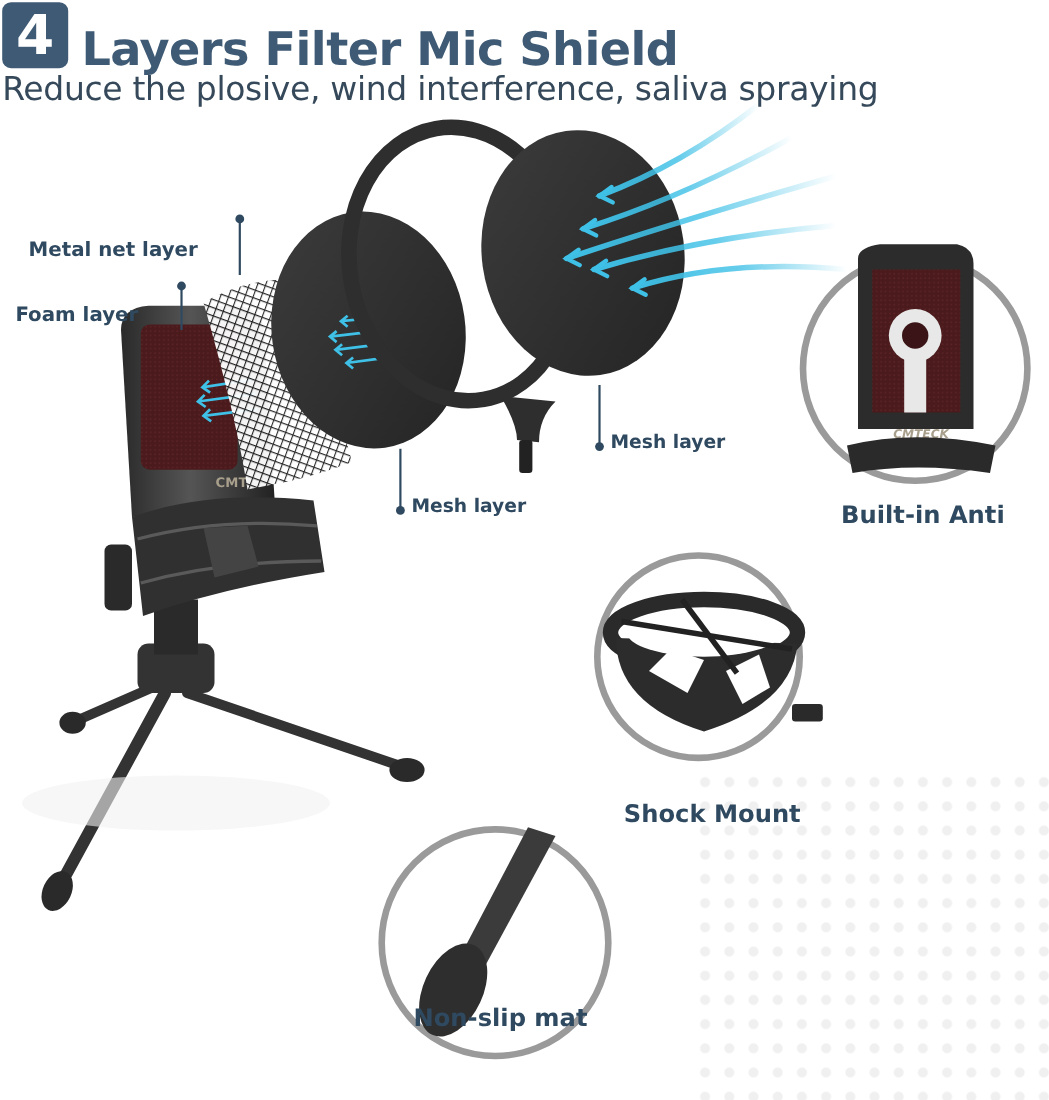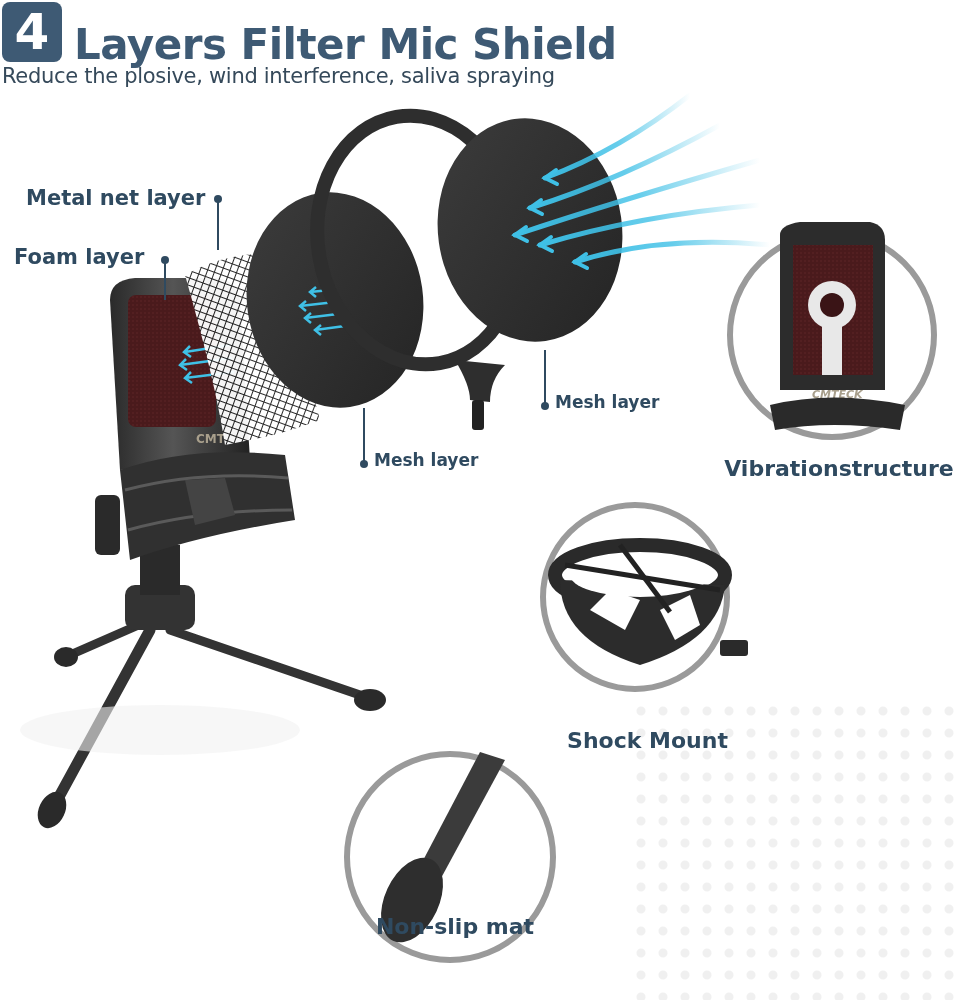--- a/index.html
+++ b/index.html
@@ -23,7 +23,7 @@
       color: #3e5a74; letter-spacing: -0.5px; white-space: nowrap;
     }
     .subtitle {
-      left: 2px; top: 64px; font-size: 21px; color: #35495a;
+      left: 2px; top: 64px; font-size: 30px; color: #35495a;
       white-space: nowrap; letter-spacing: -0.3px;
     }
 

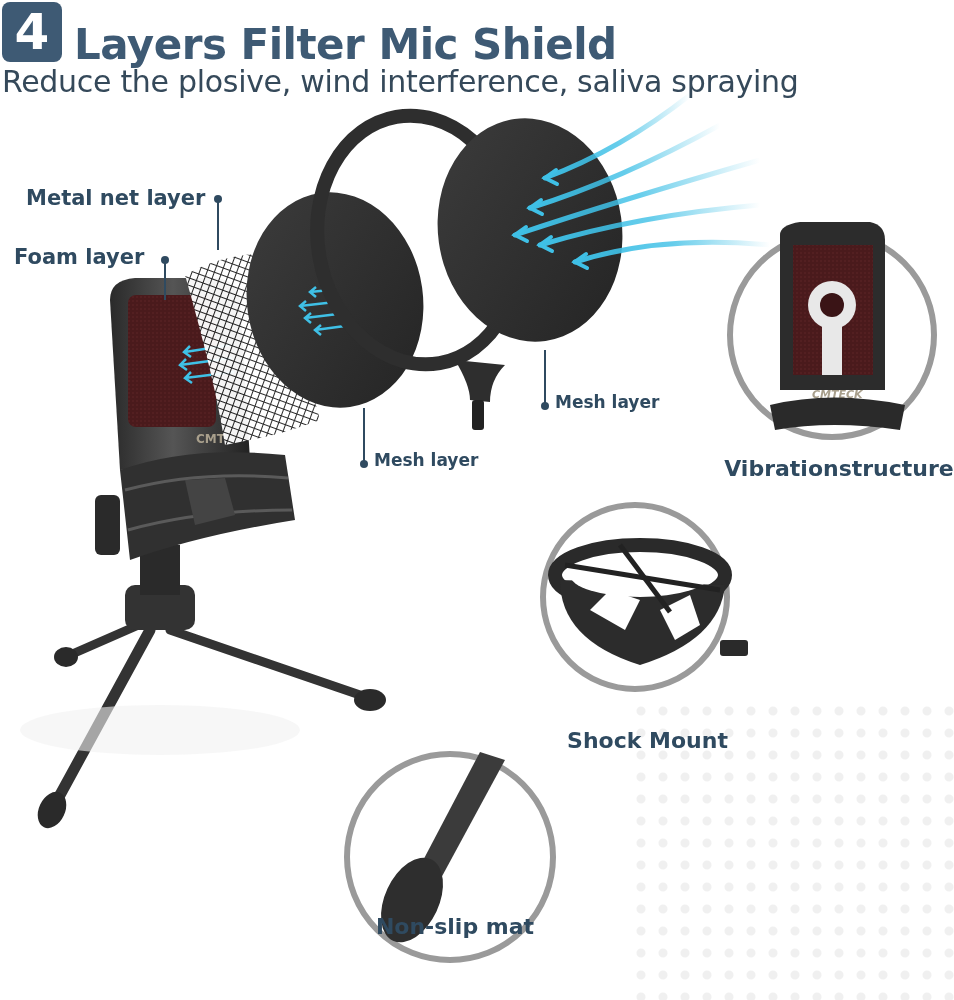--- a/index.html
+++ b/index.html
@@ -31,7 +31,7 @@
     .label {
       font-weight: bold; font-size: 17px; color: #2f4a60; white-space: nowrap;
     }
-    .label-sm { font-size: 21px; }
+    .label-sm { font-size: 18px; margin-top: 31px; }
     .cap {
       font-weight: bold; font-size: 22px; color: #2f4a60; text-align: center;
       line-height: 27px;

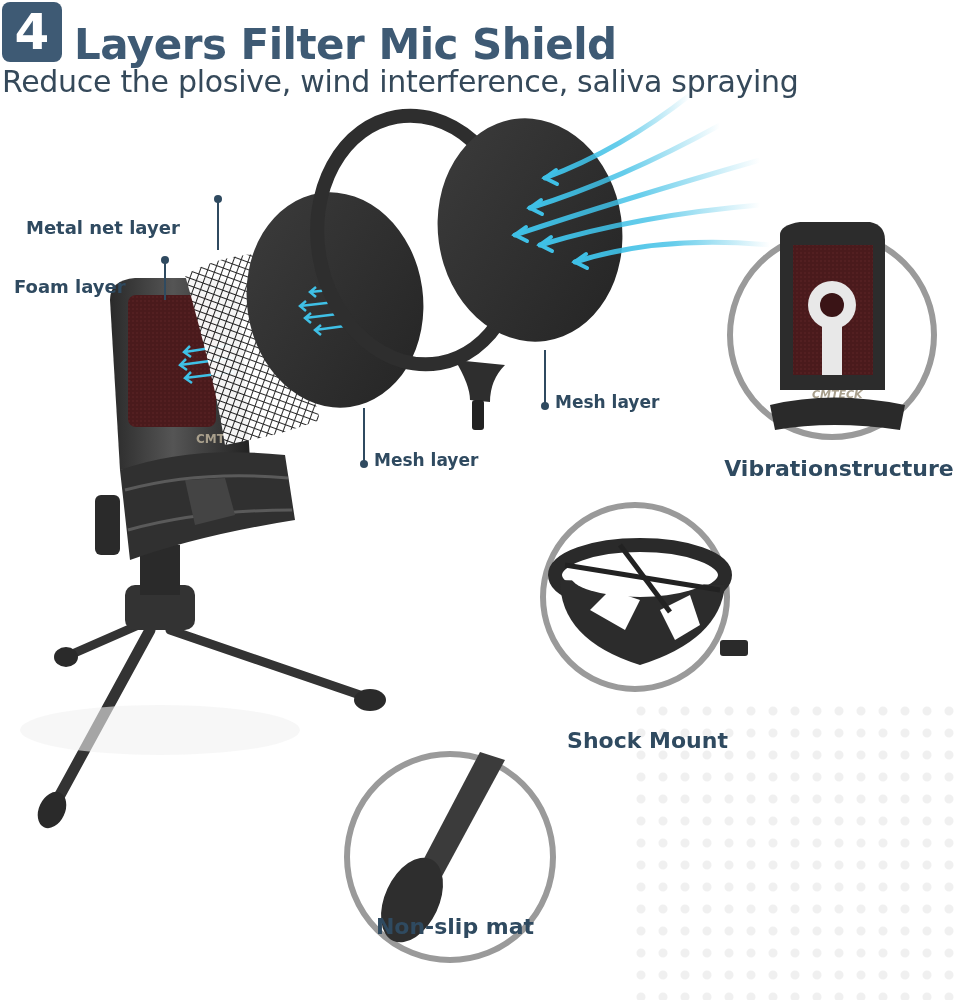--- a/index.html
+++ b/index.html
@@ -192,6 +192,7 @@
 <div class="abs label" style="left:555px; top:392px;">Mesh layer</div>
 
 <div class="abs cap" style="left:724px; top:455px; width:230px;">
+  <div>Built-in Anti</div>
   <div>Vibrationstructure</div>
 </div>
 <div class="abs cap" style="left:540px; top:727px; width:215px;">

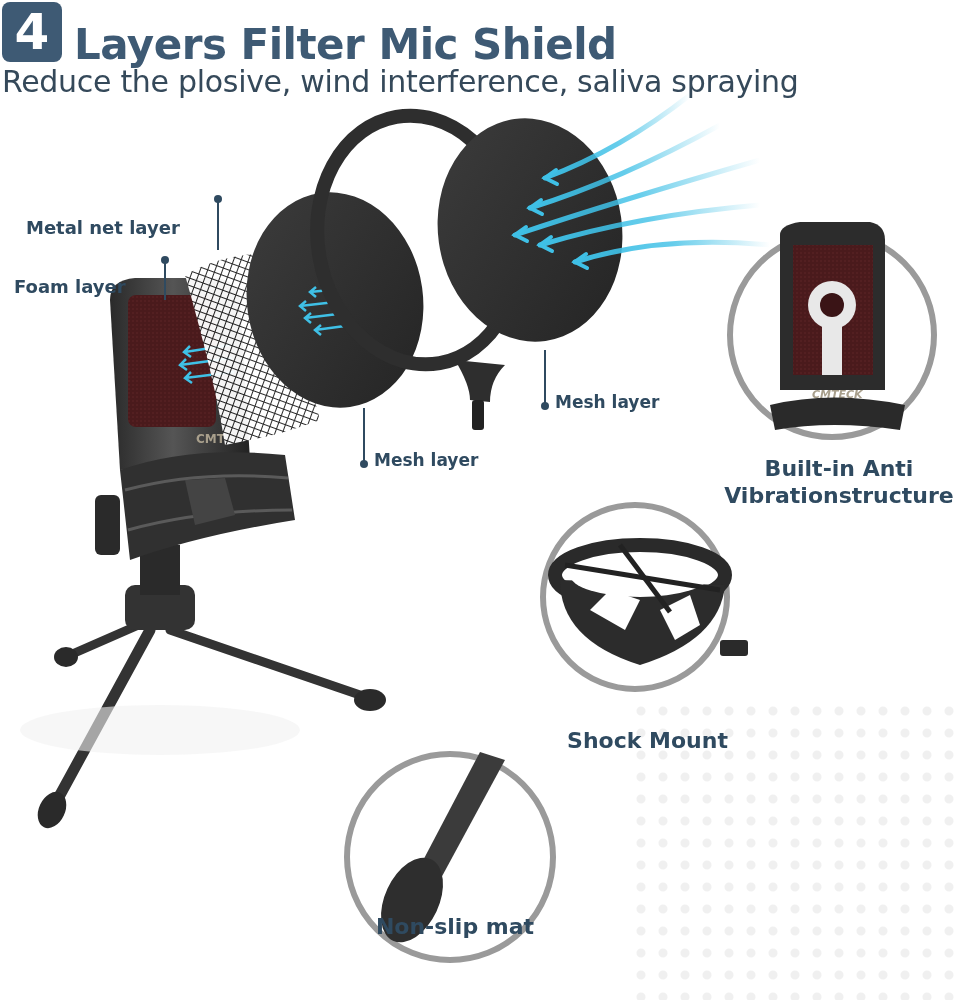--- a/index.html
+++ b/index.html
@@ -193,7 +193,6 @@
 
 <div class="abs cap" style="left:724px; top:455px; width:230px;">
   <div>Built-in Anti</div>
-  <div>Vibrationstructure</div>
 </div>
 <div class="abs cap" style="left:540px; top:727px; width:215px;">
   <div>Shock Mount</div>

